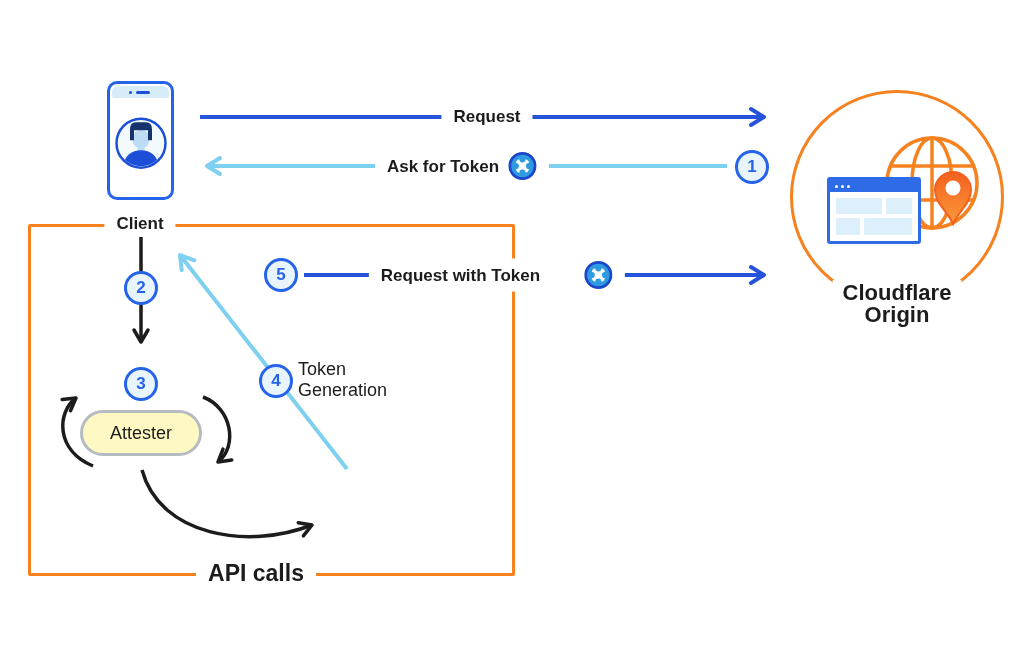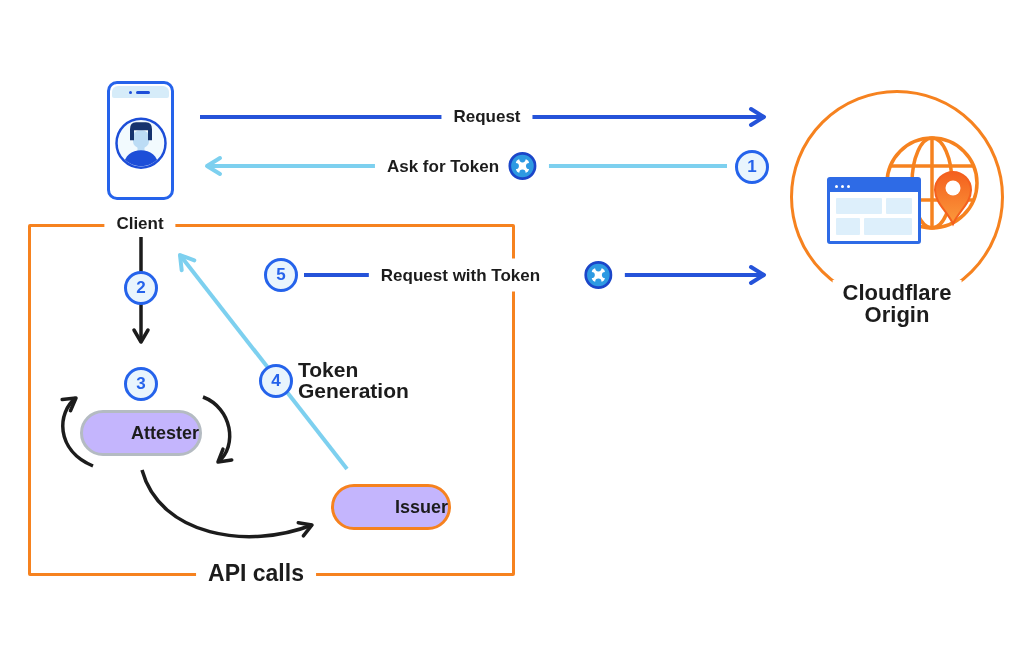--- a/index.html
+++ b/index.html
@@ -24,7 +24,7 @@
 
   
   .line-label{transform:translate(-50%,-50%);background:#ffffff;font-weight:bold;font-size:17px;padding:2px 12px;white-space:nowrap;z-index:3;display:flex;align-items:center;gap:9px;justify-content:center;}
-  .tg-label{left:298px;top:380px;transform:translate(0,-50%);font-weight:bold;font-size:21px;line-height:21px;z-index:3;}
+  .tg-label{left:298px;top:380px;transform:translate(0,-50%);font-weight:normal;font-size:18px;line-height:21px;z-index:3;}
 
   
   .step{width:28px;height:28px;border:3px solid #2563eb;border-radius:50%;background:#e9f5fd;

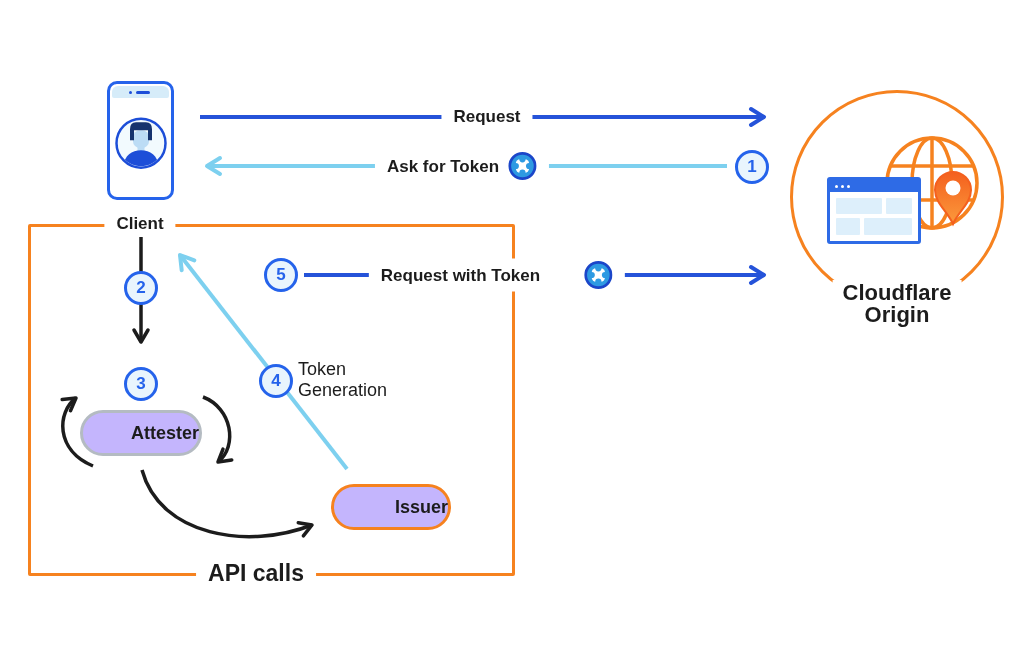--- a/index.html
+++ b/index.html
@@ -32,8 +32,8 @@
     transform:translate(-50%,-50%);z-index:3;}
 
   
-  .pill{border-radius:26px;background:#c4b5fd;display:flex;align-items:center;justify-content:flex-end;
-    font-weight:bold;font-size:18px;z-index:3;}
+  .pill{border-radius:26px;background:#fef9c3;display:flex;align-items:center;justify-content:center;
+    font-weight:normal;font-size:18px;z-index:3;}
   .pill-attester{left:80px;top:410px;width:116px;height:40px;border:3px solid #b4bbc2;}
   .pill-issuer{left:331px;top:484px;width:114px;height:40px;border:3px solid #f6821f;}
 

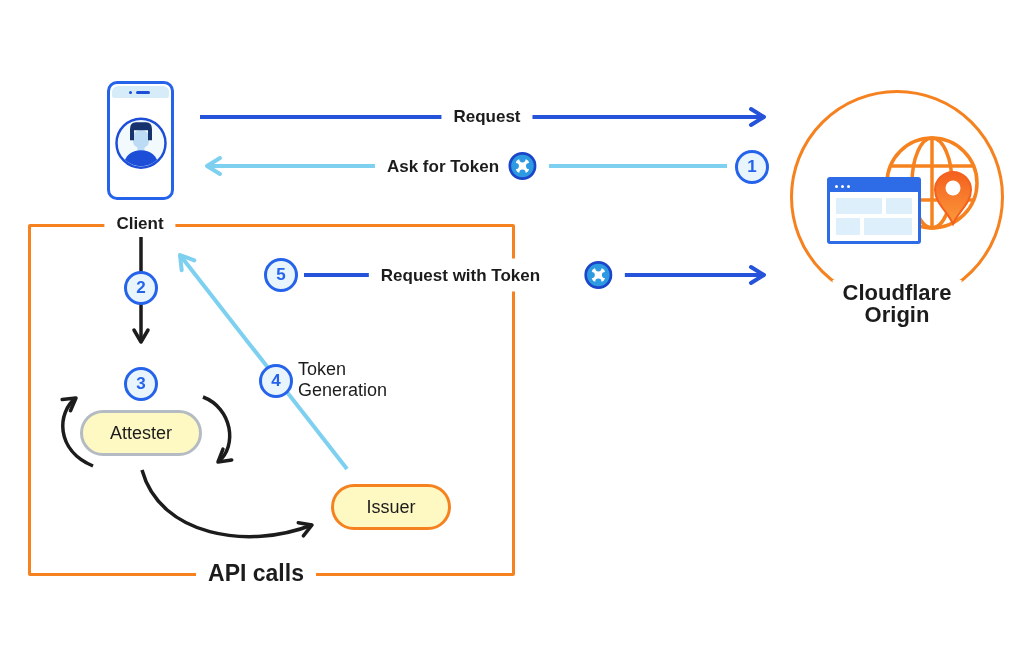--- a/index.html
+++ b/index.html
@@ -172,9 +172,6 @@
   <div class="abs pill pill-attester">
     <span>Attester</span>
   </div>
-  <div class="abs pill pill-issuer">
-    <span>Issuer</span>
-  </div>
 
   <div class="abs border-label" style="left:256px;top:573px;font-size:23px;">API calls</div>
 

